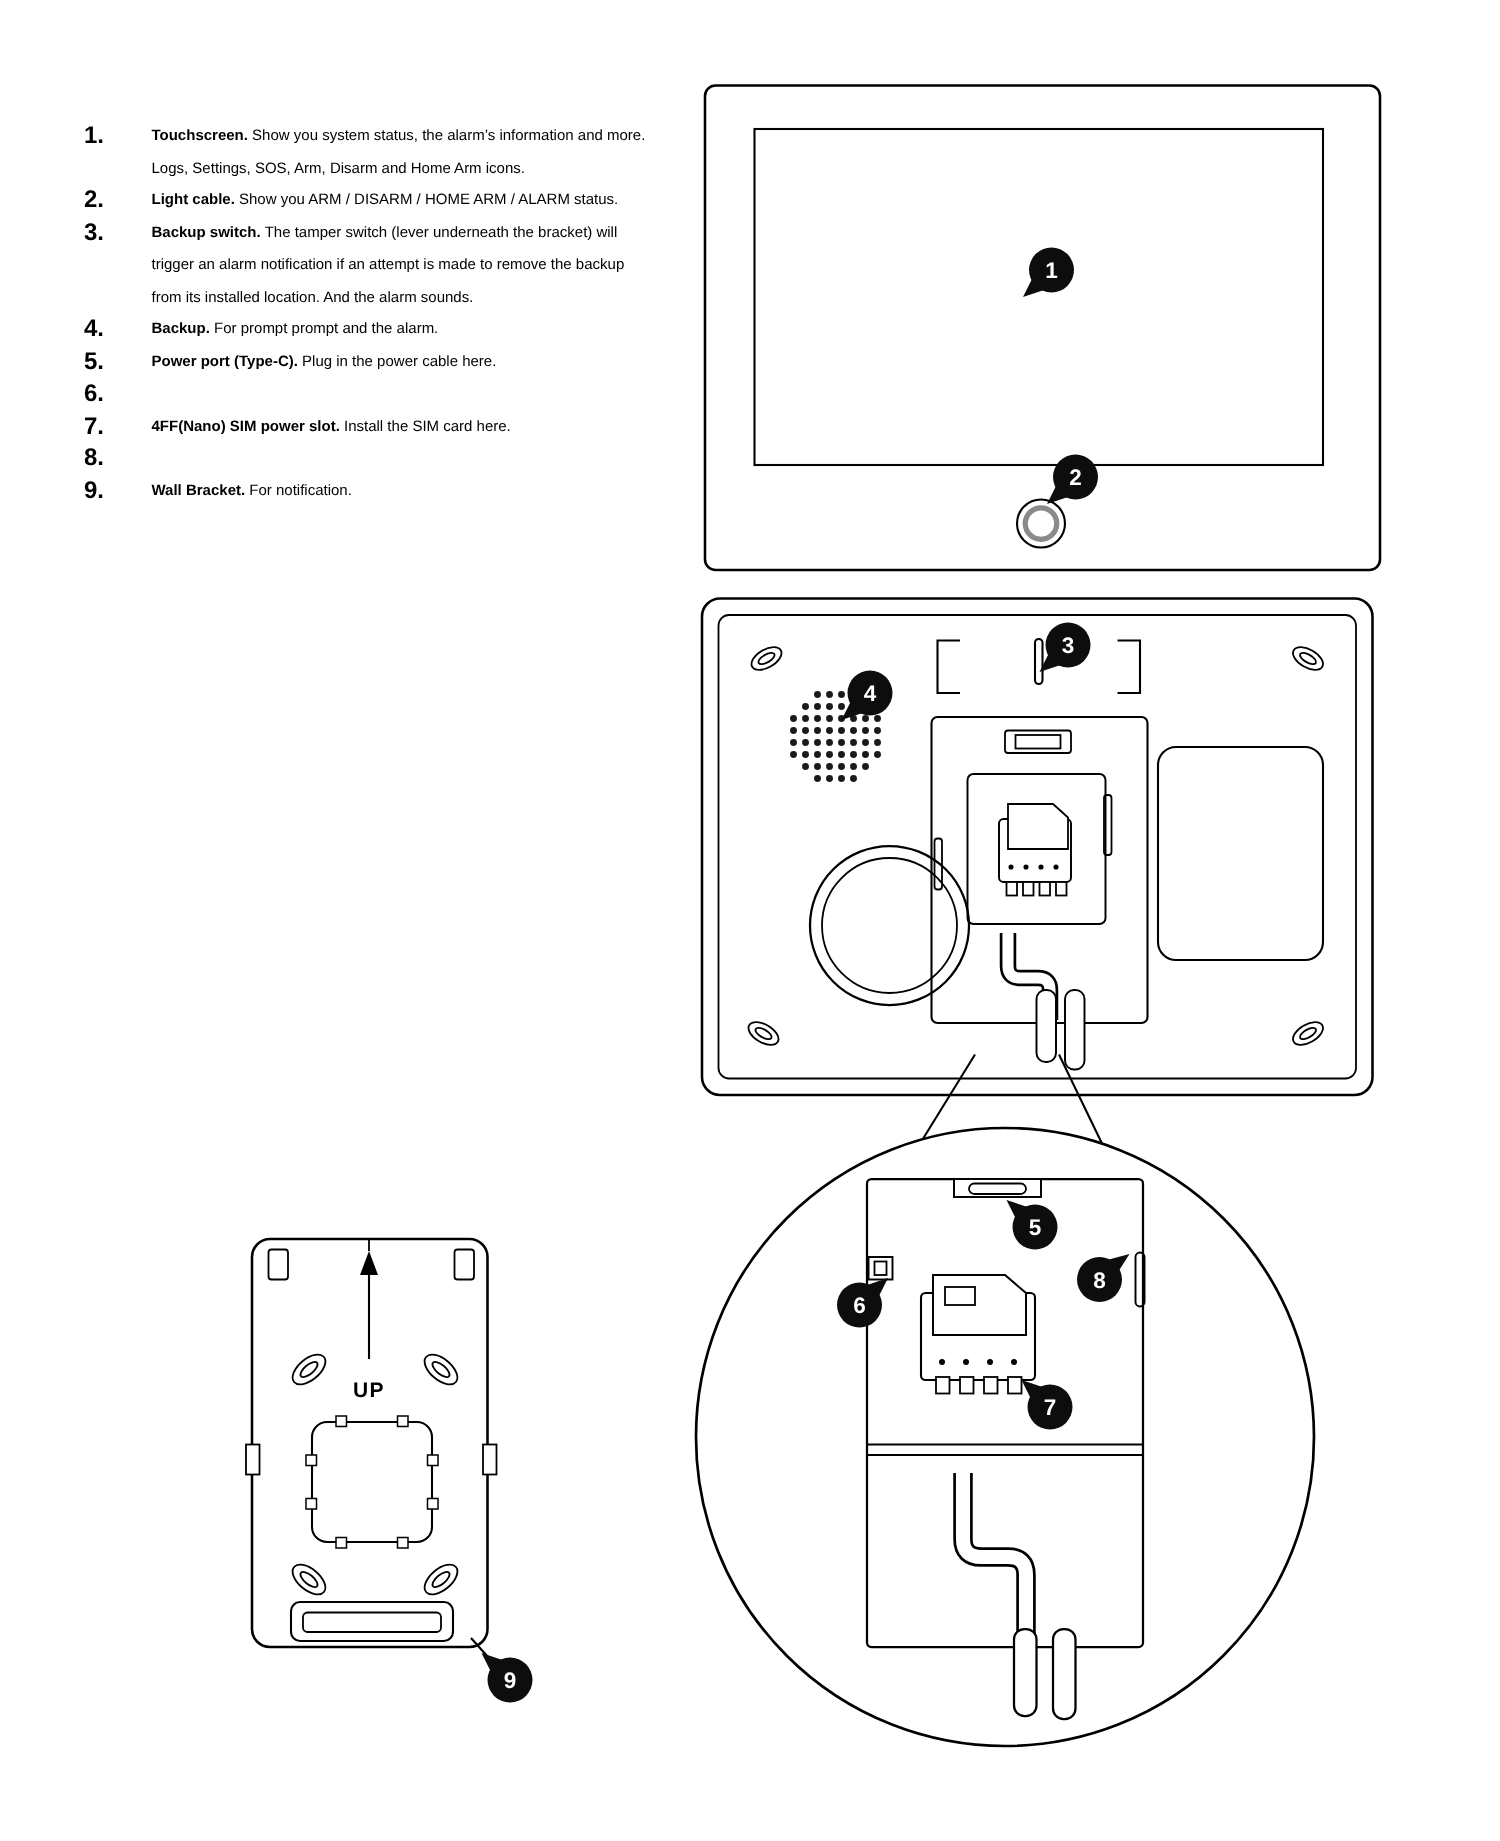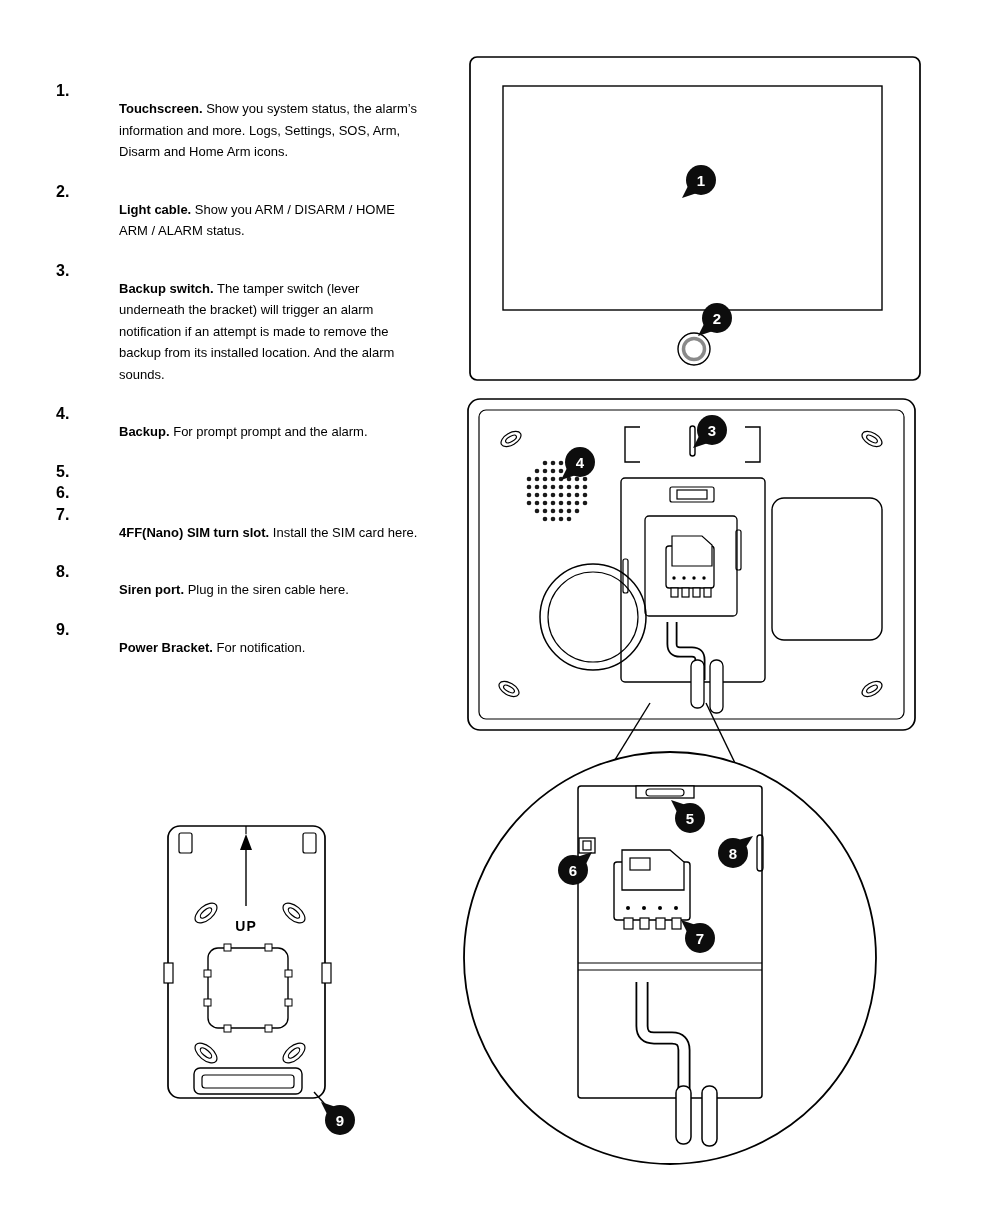--- a/index.html
+++ b/index.html
@@ -8,7 +8,7 @@
   .legend{position:absolute;left:56px;top:80px;width:392px;margin:0;padding:0;list-style:none;}
   .legend li{display:grid;grid-template-columns:45px 335px;}
   .legend .num{font-weight:bold;font-size:16px;line-height:21.5px;}
-  .legend .txt{margin:18px;font-size:13px;line-height:21.5px;}
+  .legend .txt{margin:0;font-size:10px;line-height:21.5px;}
   .legend .txt b{font-weight:bold;}
   svg.art{position:absolute;left:0;top:0;}
   .s10f{fill:#fff;stroke:#000;stroke-width:1;}

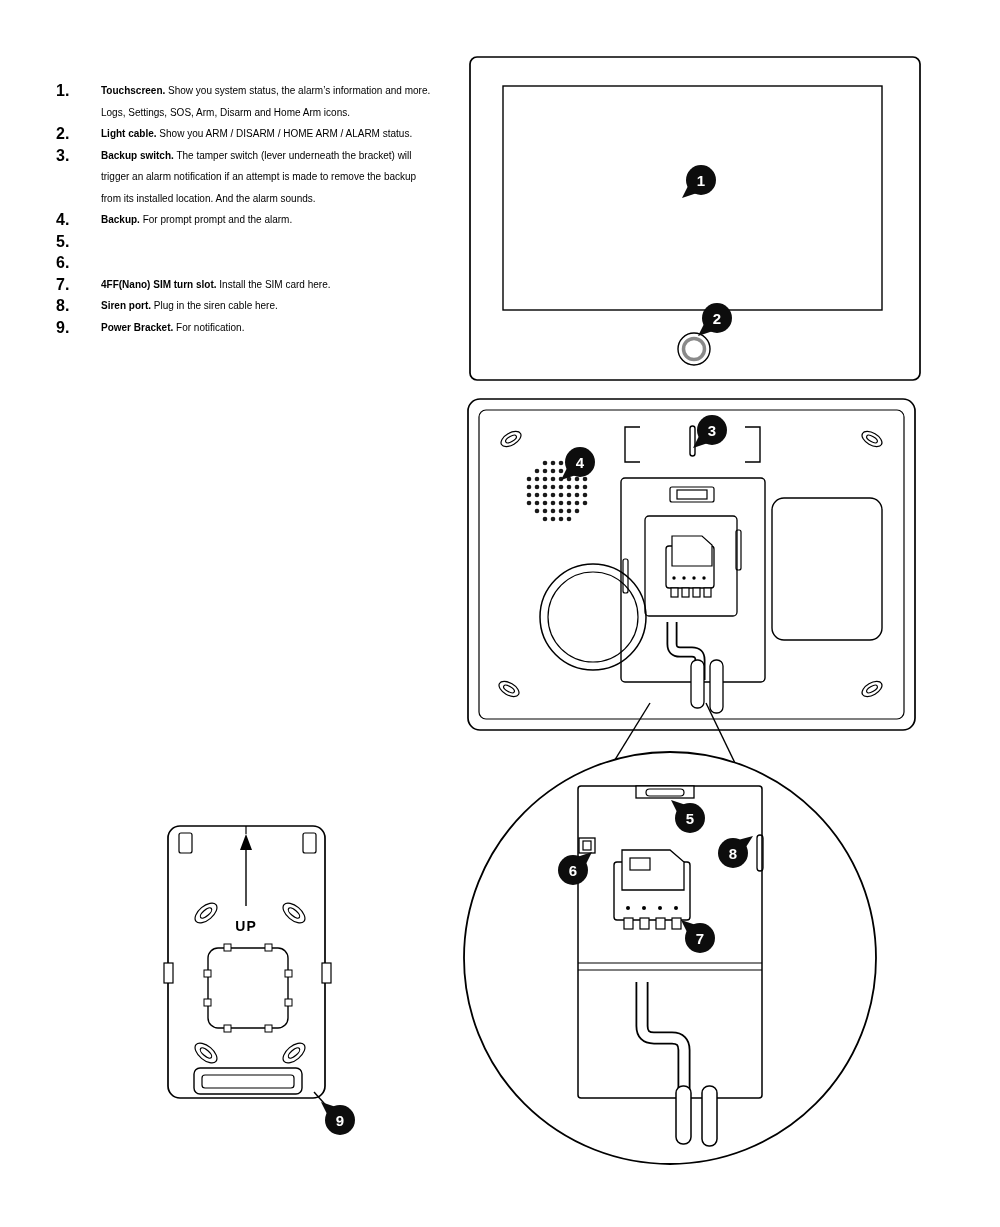--- a/index.html
+++ b/index.html
@@ -56,6 +56,7 @@
     </li>
     <li>
       <span class="num">5.</span>
+      <div class="txt"><b>Power port (Type-C).</b> <span>Plug in the power cable here.</span></div>
     </li>
     <li>
       <span class="num">6.</span>

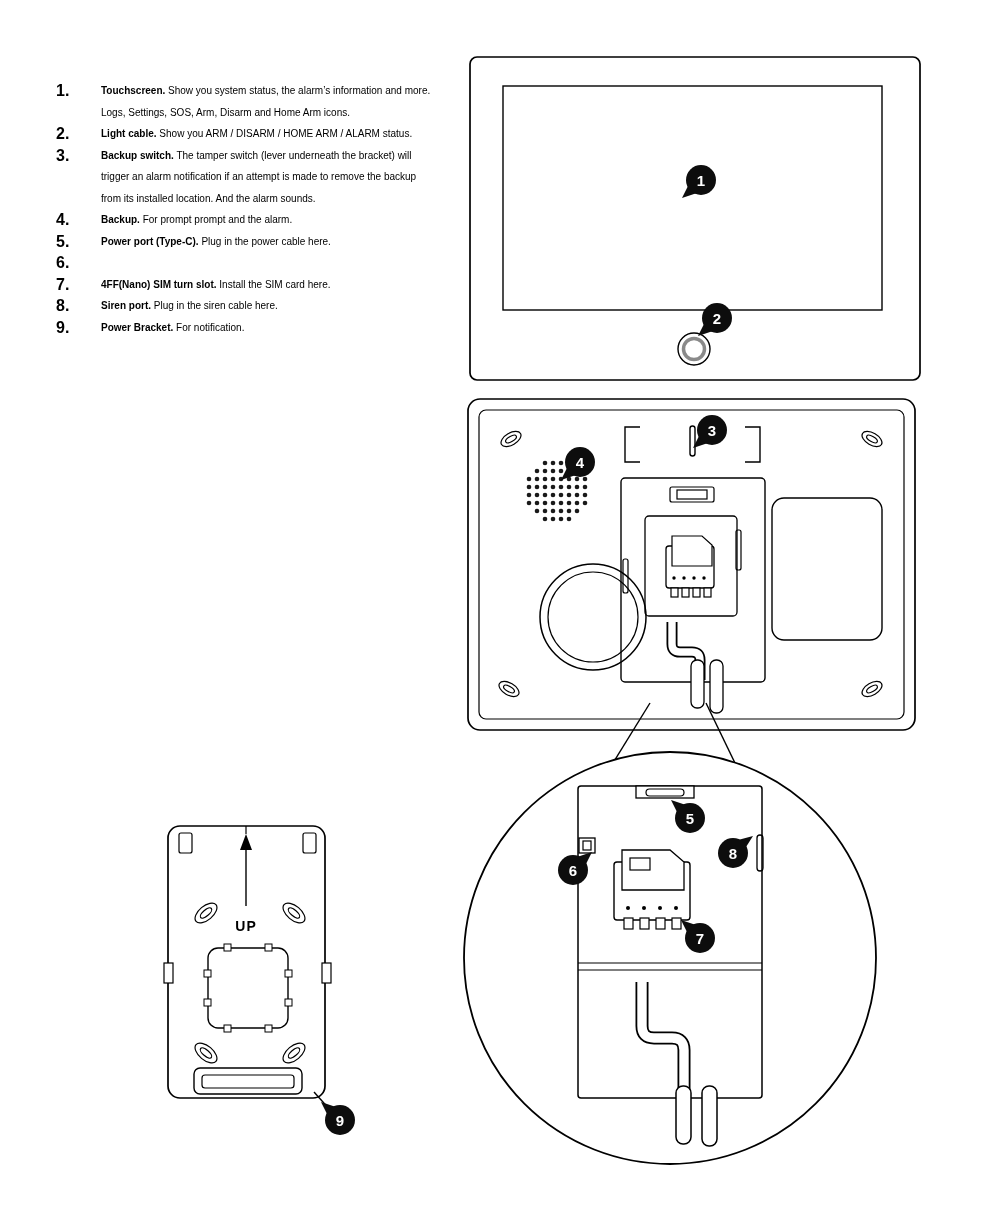--- a/index.html
+++ b/index.html
@@ -63,7 +63,7 @@
     </li>
     <li>
       <span class="num">7.</span>
-      <div class="txt"><b>4FF(Nano) SIM turn slot.</b> <span>Install the SIM card here.</span></div>
+      <div class="txt"><b>4FF(Nano) SIM power slot.</b> <span>Install the SIM card here.</span></div>
     </li>
     <li>
       <span class="num">8.</span>

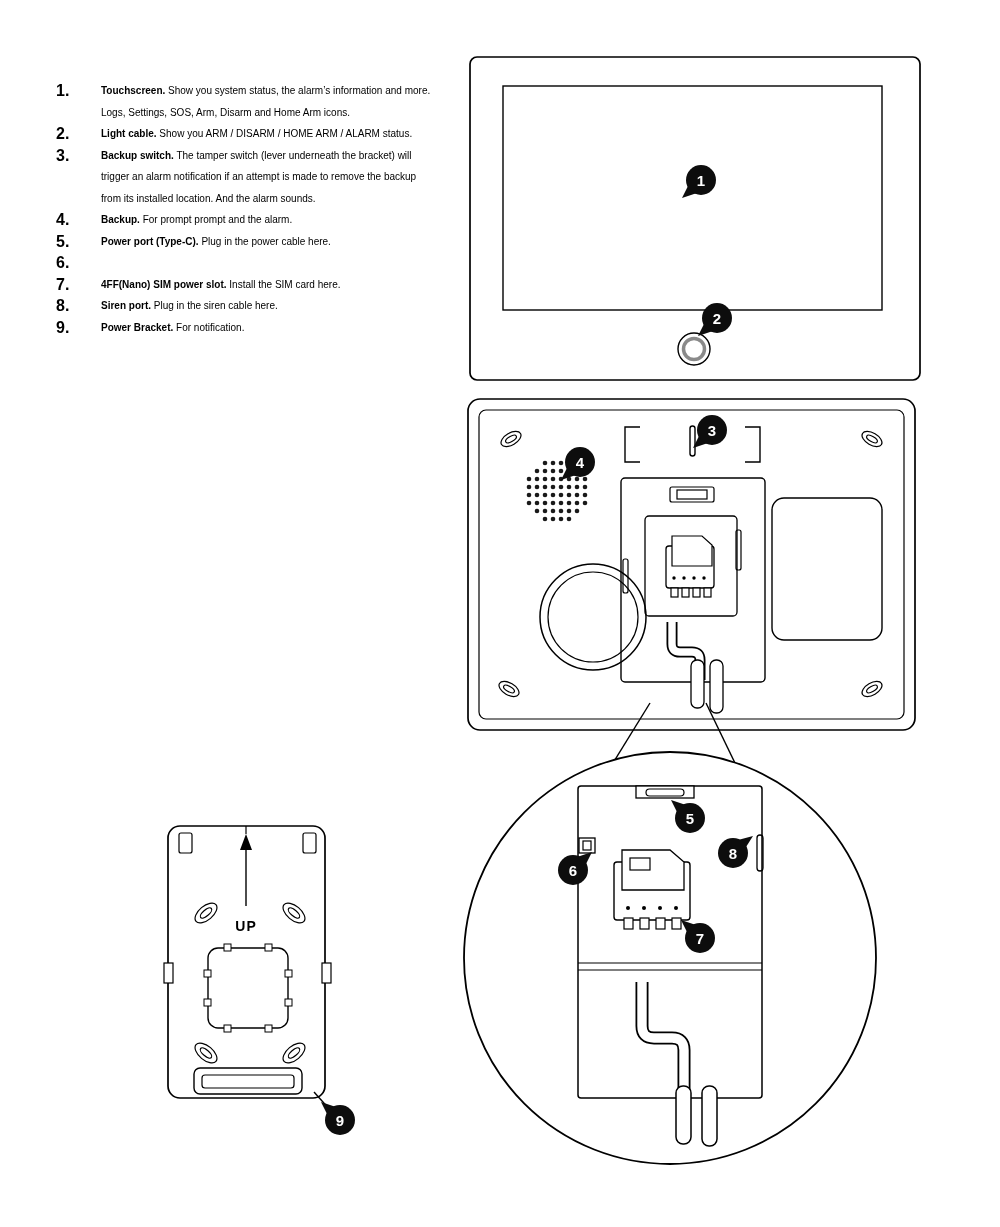--- a/index.html
+++ b/index.html
@@ -67,7 +67,6 @@
     </li>
     <li>
       <span class="num">8.</span>
-      <div class="txt"><b>Siren port.</b> <span>Plug in the siren cable here.</span></div>
     </li>
     <li>
       <span class="num">9.</span>

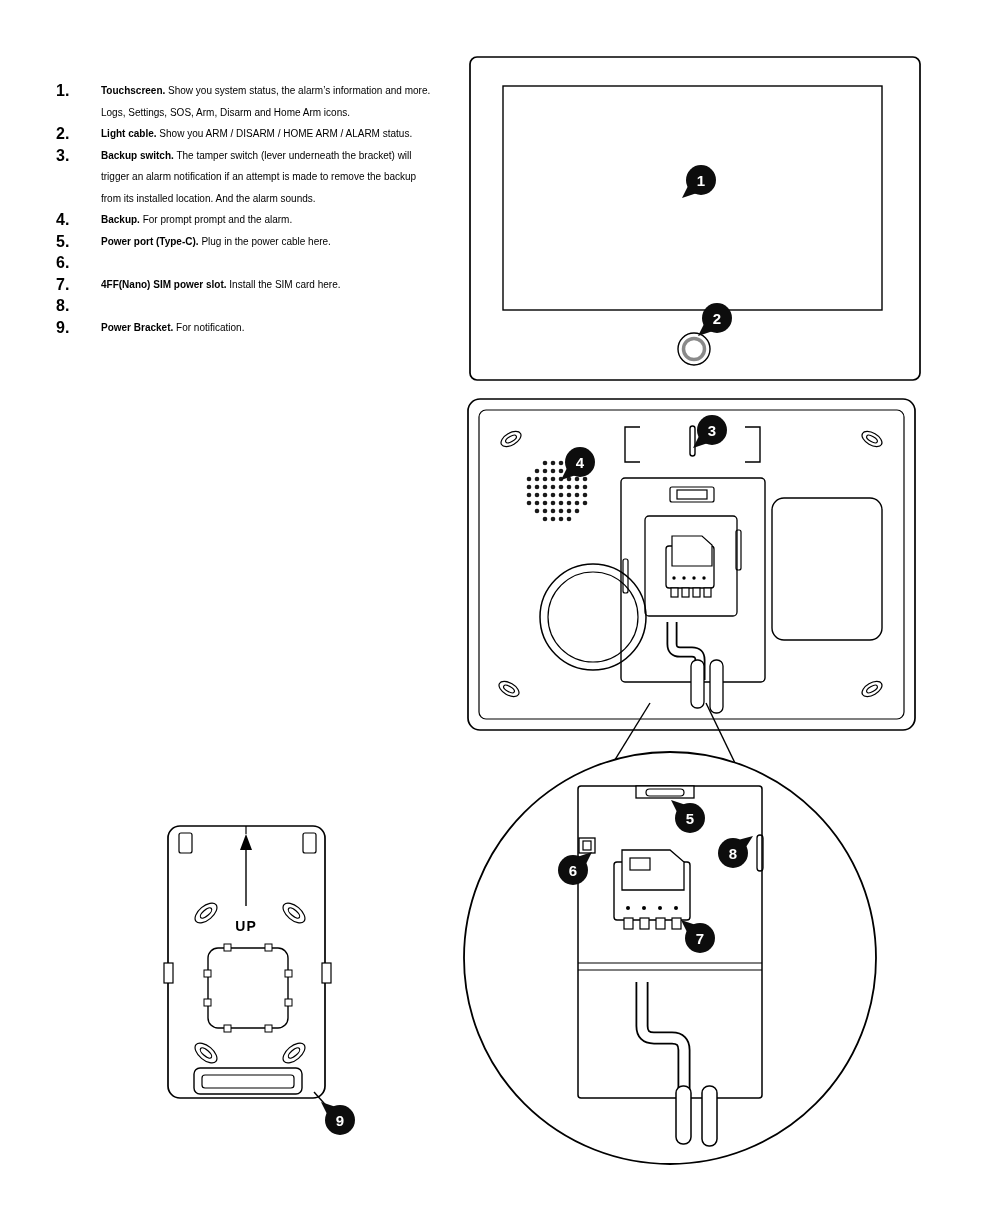--- a/index.html
+++ b/index.html
@@ -70,7 +70,7 @@
     </li>
     <li>
       <span class="num">9.</span>
-      <div class="txt"><b>Power Bracket.</b> <span>For notification.</span></div>
+      <div class="txt"><b>Wall Bracket.</b> <span>For notification.</span></div>
     </li>
   </ol>
 

